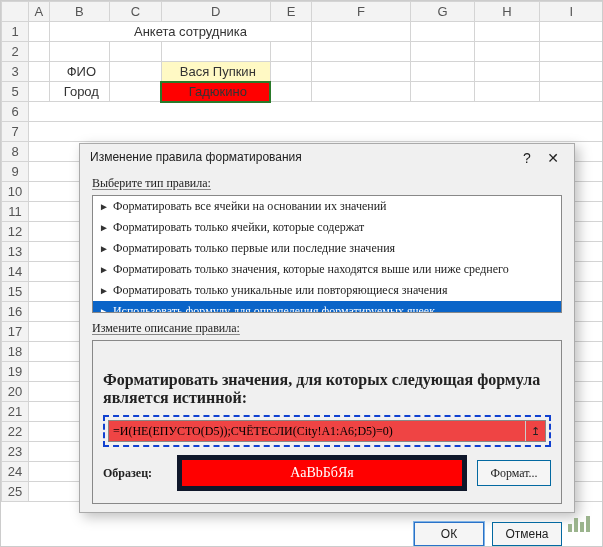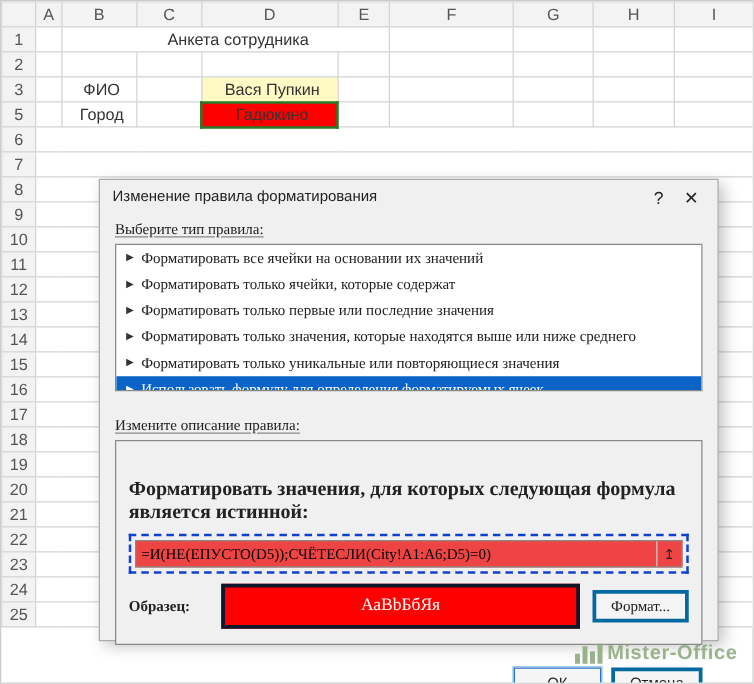--- a/index.html
+++ b/index.html
@@ -318,7 +318,7 @@
           <span>Использовать формулу для определения форматируемых ячеек</span>
         </div>
     </div>
-    <div class="section-label u" style="margin-top:20px;">Измените описание правила:</div>
+    <div class="section-label u" style="margin-top:8px;">Измените описание правила:</div>
     <div class="desc-box">
       <div style="font-weight:bold; font-size:16px;margin-top:20px;">Форматировать значения, для которых следующая формула является истинной:</div>
       <div class="formula-wrap">

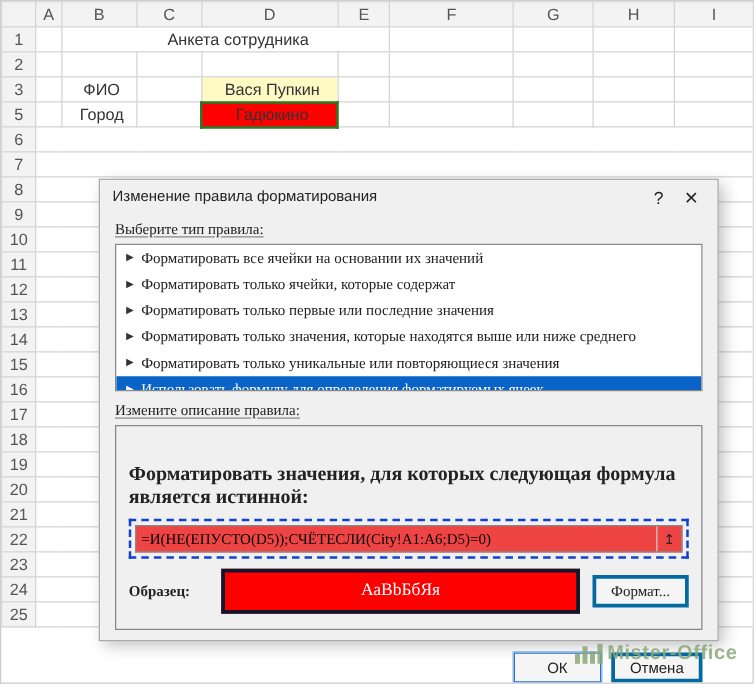--- a/index.html
+++ b/index.html
@@ -105,7 +105,7 @@
   .sample-row{ display:flex; align-items:center; gap:10px; }
   .sample-label{ font-weight:bold; font-size:12px; width:64px; }
   .sample-box{
-    flex:1; height:36px; border:3px solid #0f172a;
+    flex:1; height:36px; border:5px solid #0f172a;
     background:#ff0000; color:#fff;
     display:flex; align-items:center; justify-content:center;
     font-size:14px;

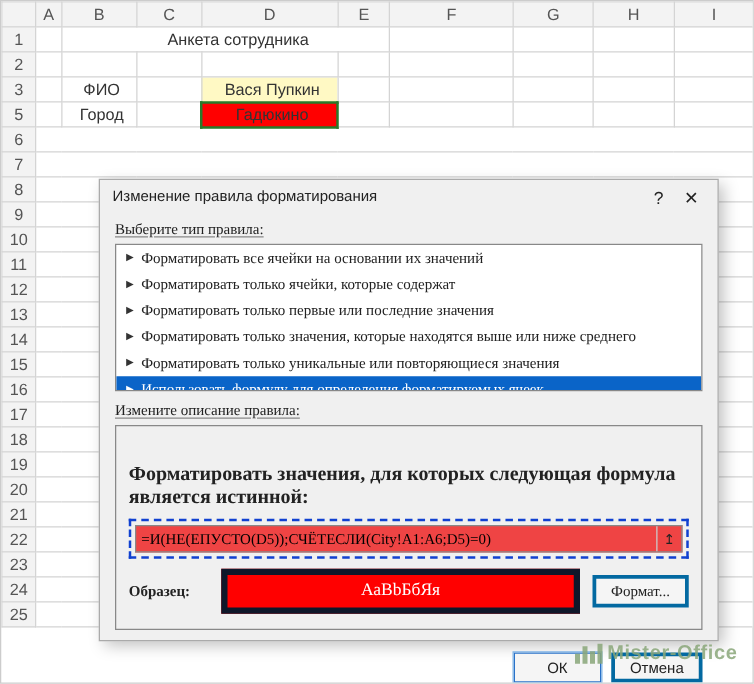--- a/index.html
+++ b/index.html
@@ -111,7 +111,7 @@
     font-size:14px;
   }
   .btn{
-    border:3px solid #0369a1; background:#f5f5f5;
+    border:1px solid #0369a1; background:#f5f5f5;
     height:24px; padding:0 12px; font-size:12px;
     display:flex; align-items:center; justify-content:center;
     cursor:default; min-width:70px;

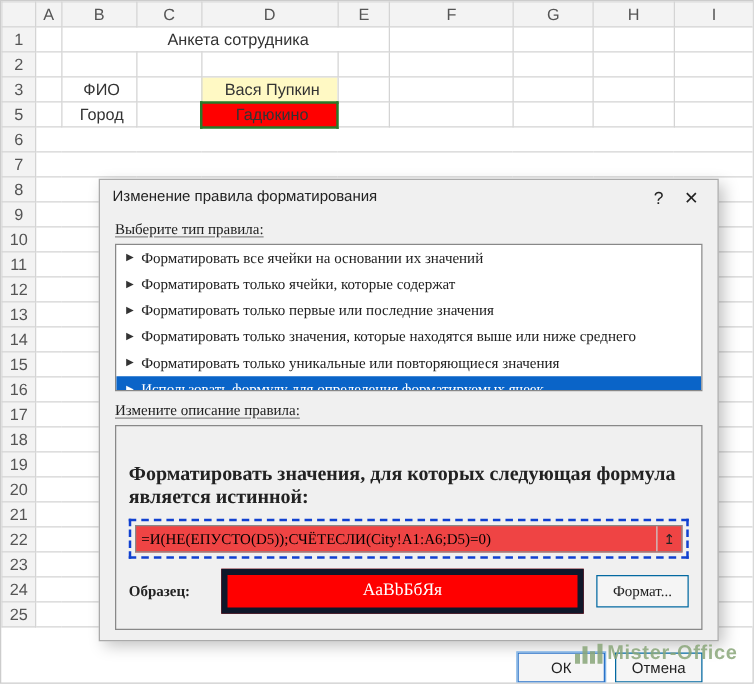--- a/index.html
+++ b/index.html
@@ -347,7 +347,6 @@
       <span></span>
       <span></span>
     </span>
-  <span>Mister-Office</span>
 </div>
 
 </body></html>

